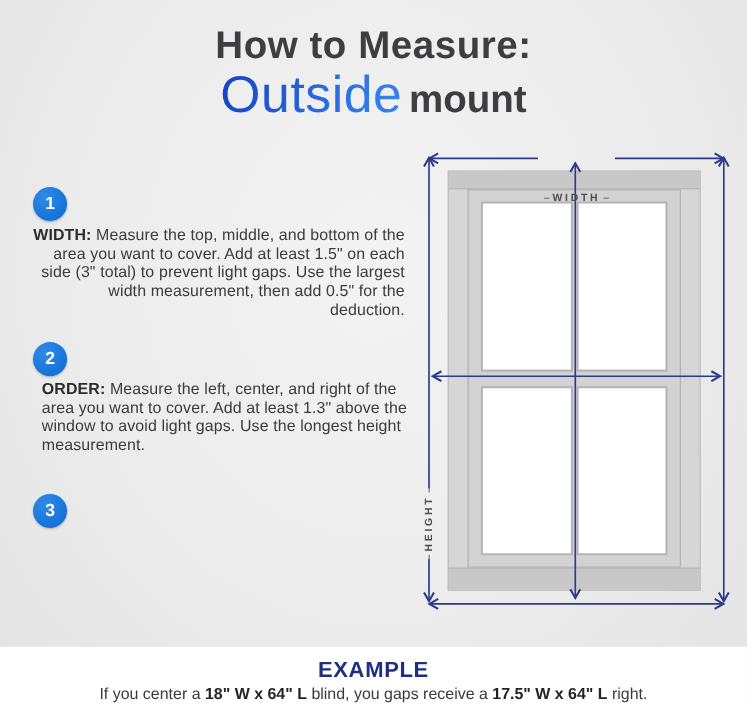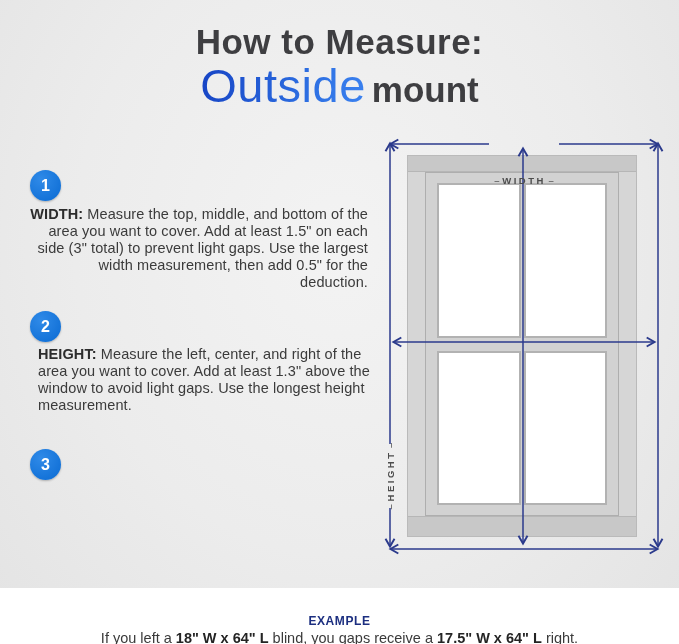--- a/index.html
+++ b/index.html
@@ -100,7 +100,7 @@
   <p class="step-text text-1"><span class="step-label">WIDTH:</span> <span>Measure the top, middle, and bottom of the area you want to cover. Add at least 1.5" on each side (3" total) to prevent light gaps. Use the largest width measurement, then add 0.5" for the deduction.</span></p>
 
   <div class="step-badge badge-2">2</div>
-  <p class="step-text text-2"><span class="step-label">HEIGHT:</span> <span>Measure the left, center, and right of the area you want to cover. Add at least 1.3" above the window to avoid light gaps. Use the longest height measurement.</span></p>
+  <p class="step-text text-2"><span class="step-label">ORDER:</span> <span>Measure the left, center, and right of the area you want to cover. Add at least 1.3" above the window to avoid light gaps. Use the longest height measurement.</span></p>
 
   <div class="step-badge badge-3">3</div>
 

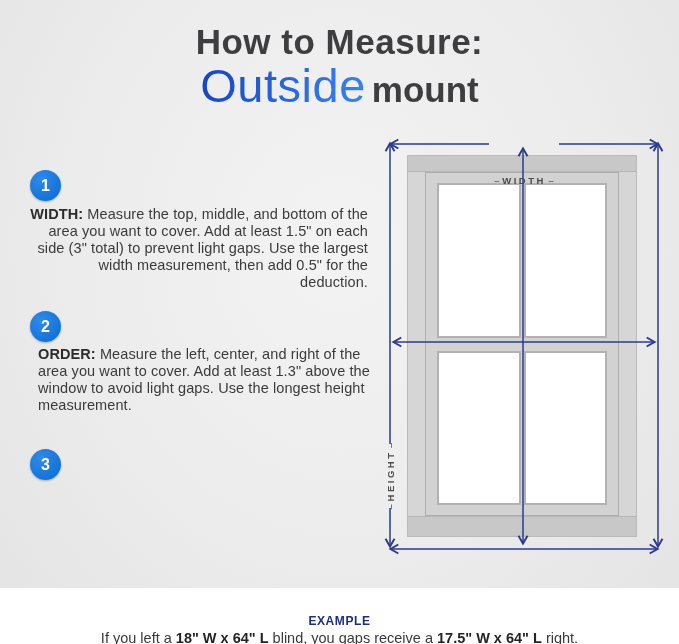--- a/index.html
+++ b/index.html
@@ -80,7 +80,7 @@
     position:absolute; left:0; right:0; top:588px; height:56px;
     background:#ffffff; text-align:center;
   }
-  .ex-heading { margin-top:26px; font-size:12px; font-weight:800; color:#1c2f80; letter-spacing:.6px; }
+  .ex-heading { margin-top:10px; font-size:20px; font-weight:800; color:#1c2f80; letter-spacing:.6px; }
   .ex-line { margin-top:2px; font-size:14.5px; color:#3a3a3a; }
   .ex-bold { font-weight:700; color:#242424; }
 </style>

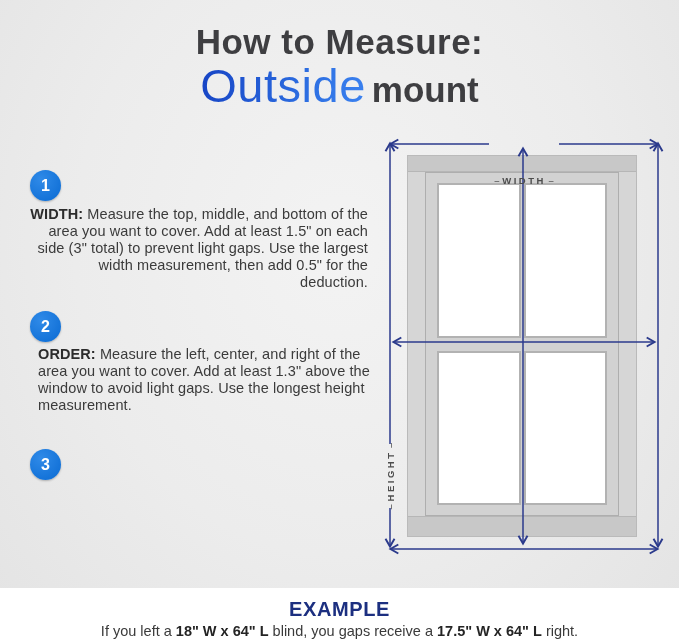--- a/index.html
+++ b/index.html
@@ -149,7 +149,7 @@
 
   <footer class="footer">
     <div class="ex-heading">EXAMPLE</div>
-    <div class="ex-line"><span>If you left a </span><span class="ex-bold">18" W x 64" L</span><span> blind, you gaps receive a </span><span class="ex-bold">17.5" W x 64" L</span><span> right.</span></div>
+    <div class="ex-line"><span>If you center a </span><span class="ex-bold">18" W x 64" L</span><span> blind, you gaps receive a </span><span class="ex-bold">17.5" W x 64" L</span><span> right.</span></div>
   </footer>
 
 </div>

